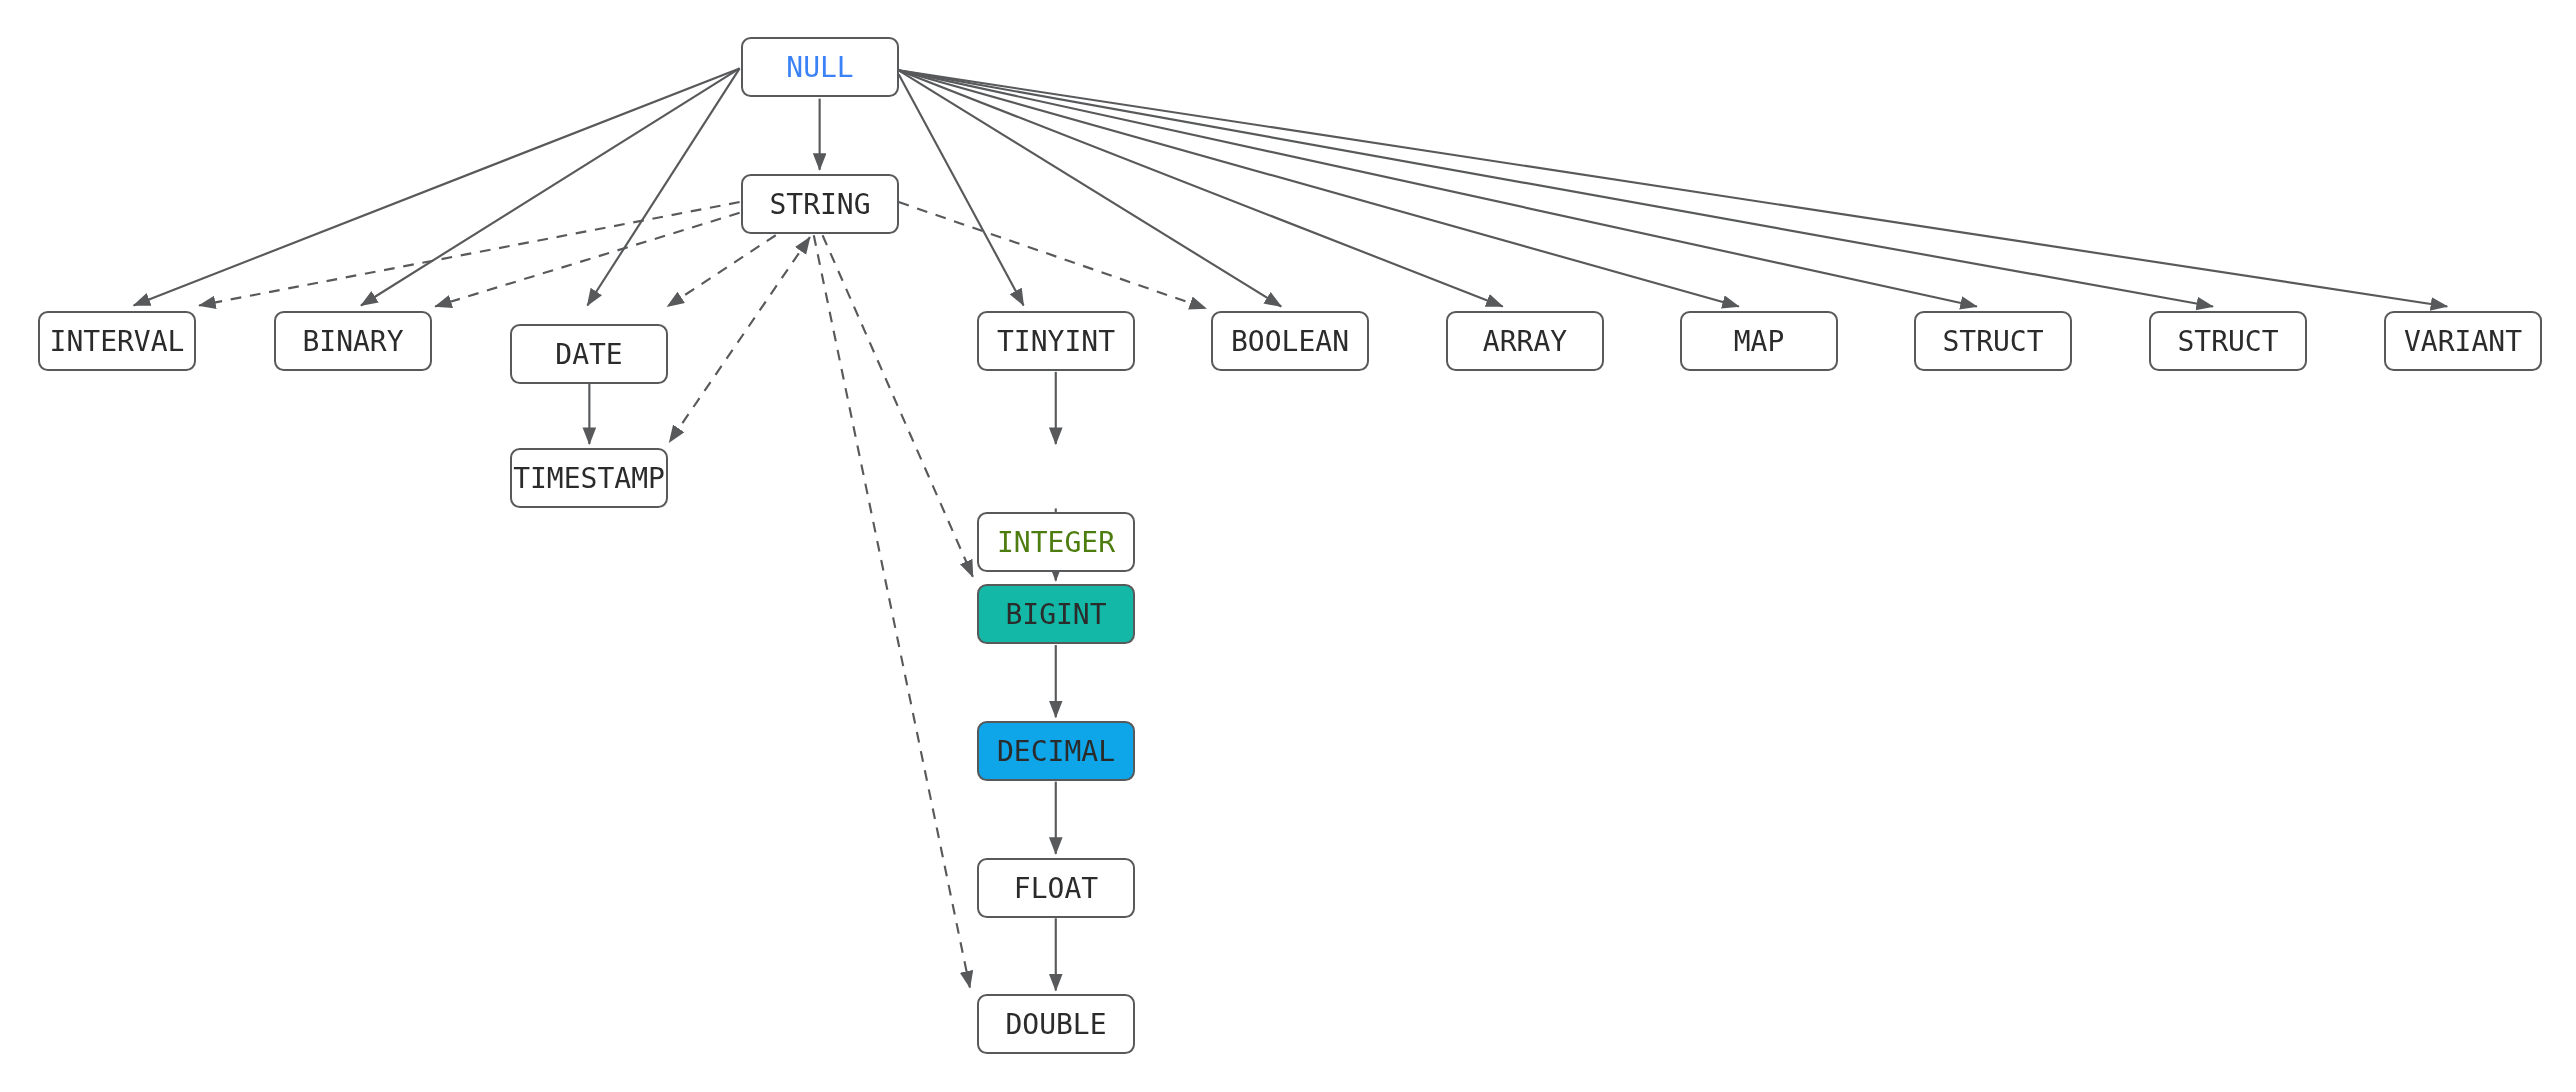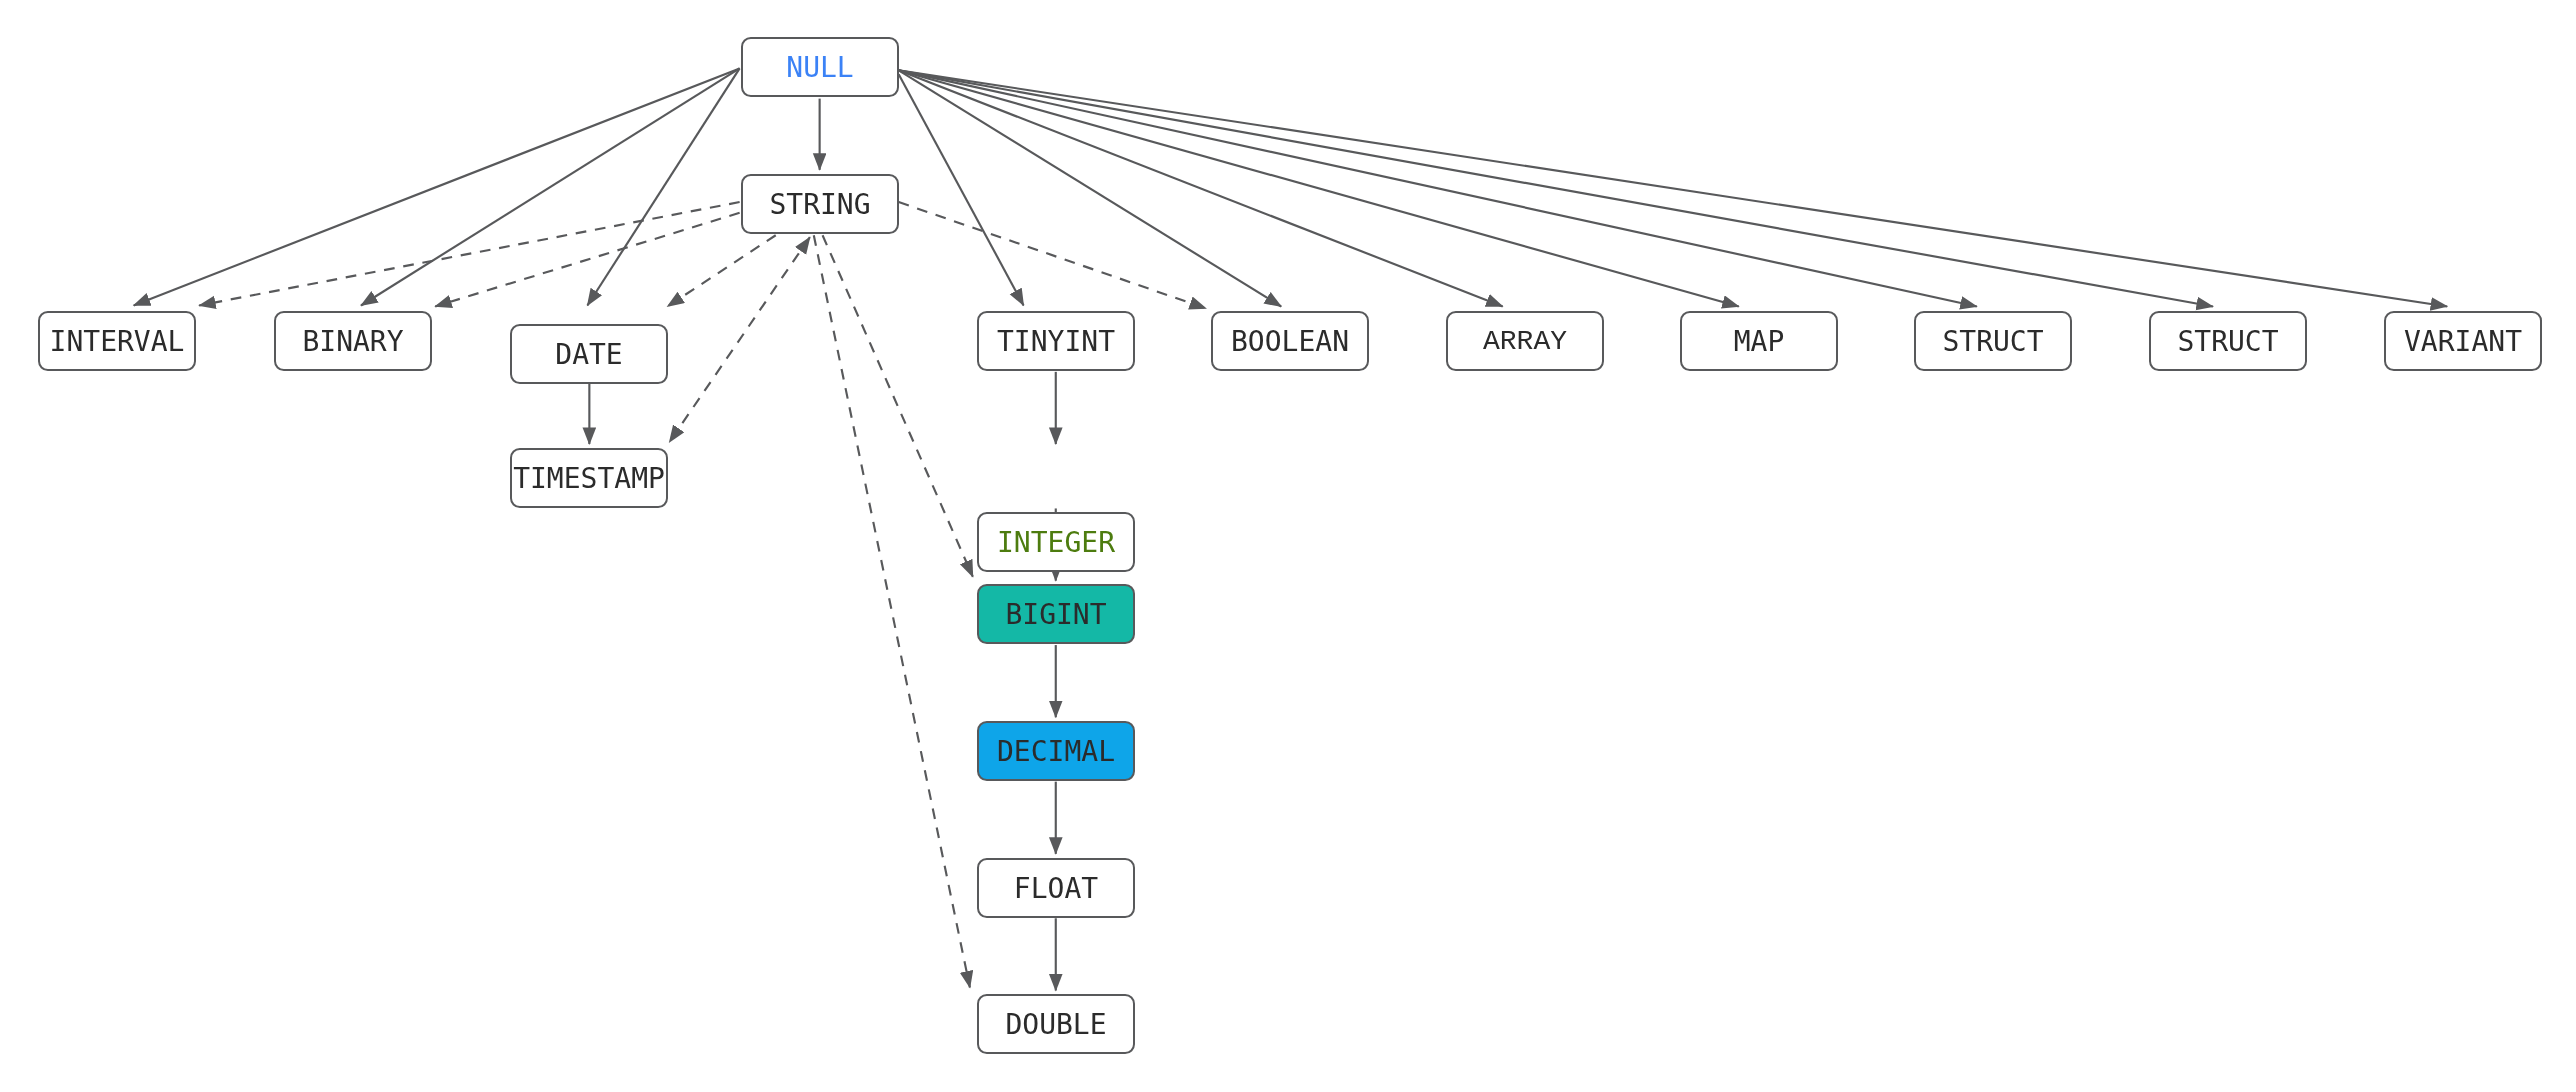--- a/index.html
+++ b/index.html
@@ -85,7 +85,7 @@
       <div class="node" style="left: 510px; top: 311px; border-color: rgb(88, 89, 91); background: rgb(255, 255, 255); color: rgb(43, 43, 43); margin-top: 13px;">DATE</div>
       <div class="node" style="left: 977px; top: 311px; border-color: rgb(88, 89, 91); background: rgb(255, 255, 255); color: rgb(43, 43, 43);">TINYINT</div>
       <div class="node" style="left: 1211px; top: 311px; border-color: rgb(88, 89, 91); background: rgb(255, 255, 255); color: rgb(43, 43, 43);">BOOLEAN</div>
-      <div class="node" style="left: 1446px; top: 311px; border-color: rgb(88, 89, 91); background: rgb(255, 255, 255); color: rgb(43, 43, 43); font-family: Liberation Mono, monospace;">ARRAY</div>
+      <div class="node" style="left: 1446px; top: 311px; border-color: rgb(88, 89, 91); background: rgb(255, 255, 255); color: rgb(43, 43, 43);">ARRAY</div>
       <div class="node" style="left: 1680px; top: 311px; border-color: rgb(88, 89, 91); background: rgb(255, 255, 255); color: rgb(43, 43, 43);">MAP</div>
       <div class="node" style="left: 1914px; top: 311px; border-color: rgb(88, 89, 91); background: rgb(255, 255, 255); color: rgb(43, 43, 43);">STRUCT</div>
       <div class="node" style="left: 2149px; top: 311px; border-color: rgb(88, 89, 91); background: rgb(255, 255, 255); color: rgb(43, 43, 43);">STRUCT</div>

